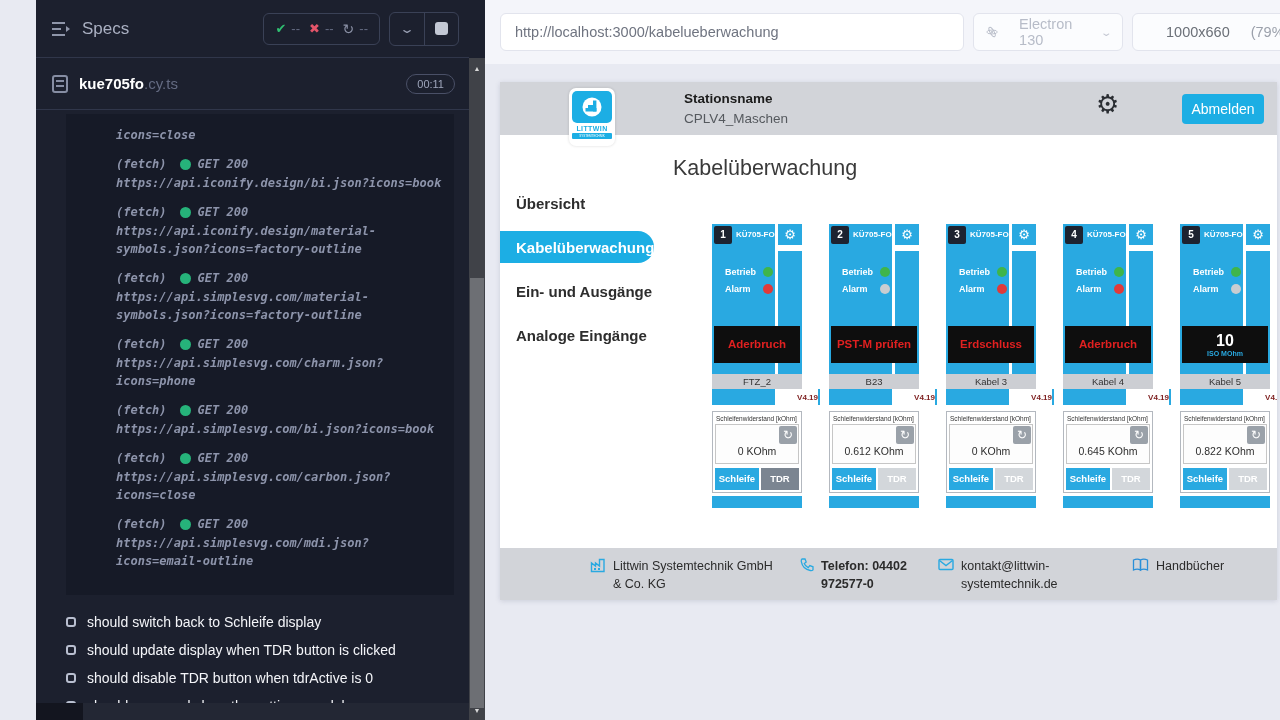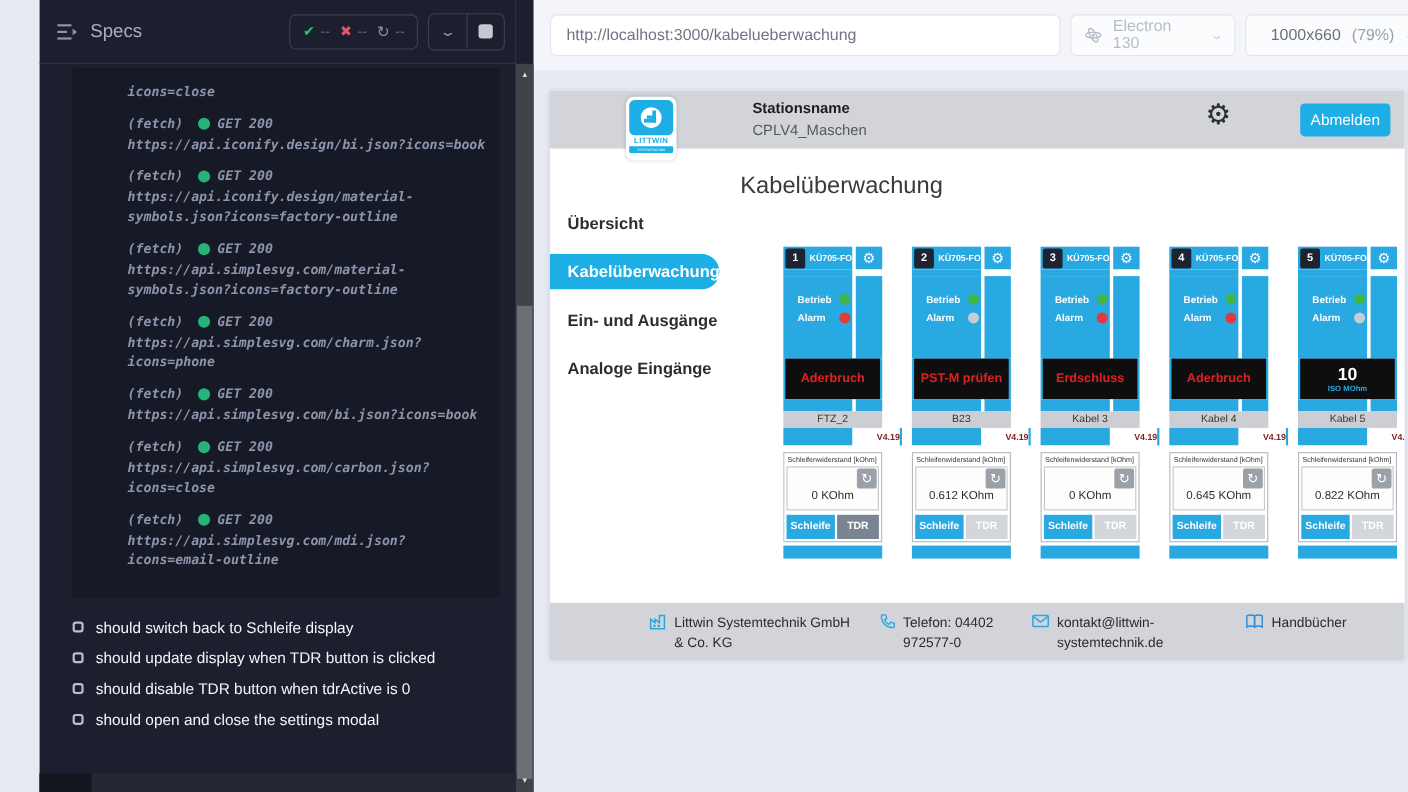--- a/index.html
+++ b/index.html
@@ -54,7 +54,7 @@
   #right { flex:1; height:720px; background:#e8eaf2; }
   .topbar { height:64px; background:#f4f5fa; display:flex; align-items:center; padding-left:15px; gap:9px; }
   .url-input { width:464px; height:38px; border:1px solid #e2e4ed; border-radius:6px; background:#fff; color:#6f7480; font-size:14.5px; padding:0 14px; font-family:"Liberation Sans", sans-serif; }
-  .sel-box { height:38px; border:1px solid #e2e4ed; border-radius:6px; display:flex; align-items:center; padding:12px 12px; gap:10px; background:#fbfcfe; }
+  .sel-box { height:38px; border:1px solid #e2e4ed; border-radius:6px; display:flex; align-items:center; padding:12px 12px; gap:21px; background:#fbfcfe; }
   .browser-box { width:150px; color:#b7bcc8; font-size:14.5px; }
   .size-box { width:167px; color:#6b7078; font-size:14.5px; }
   .size-pct { color:#9ba0ab; }

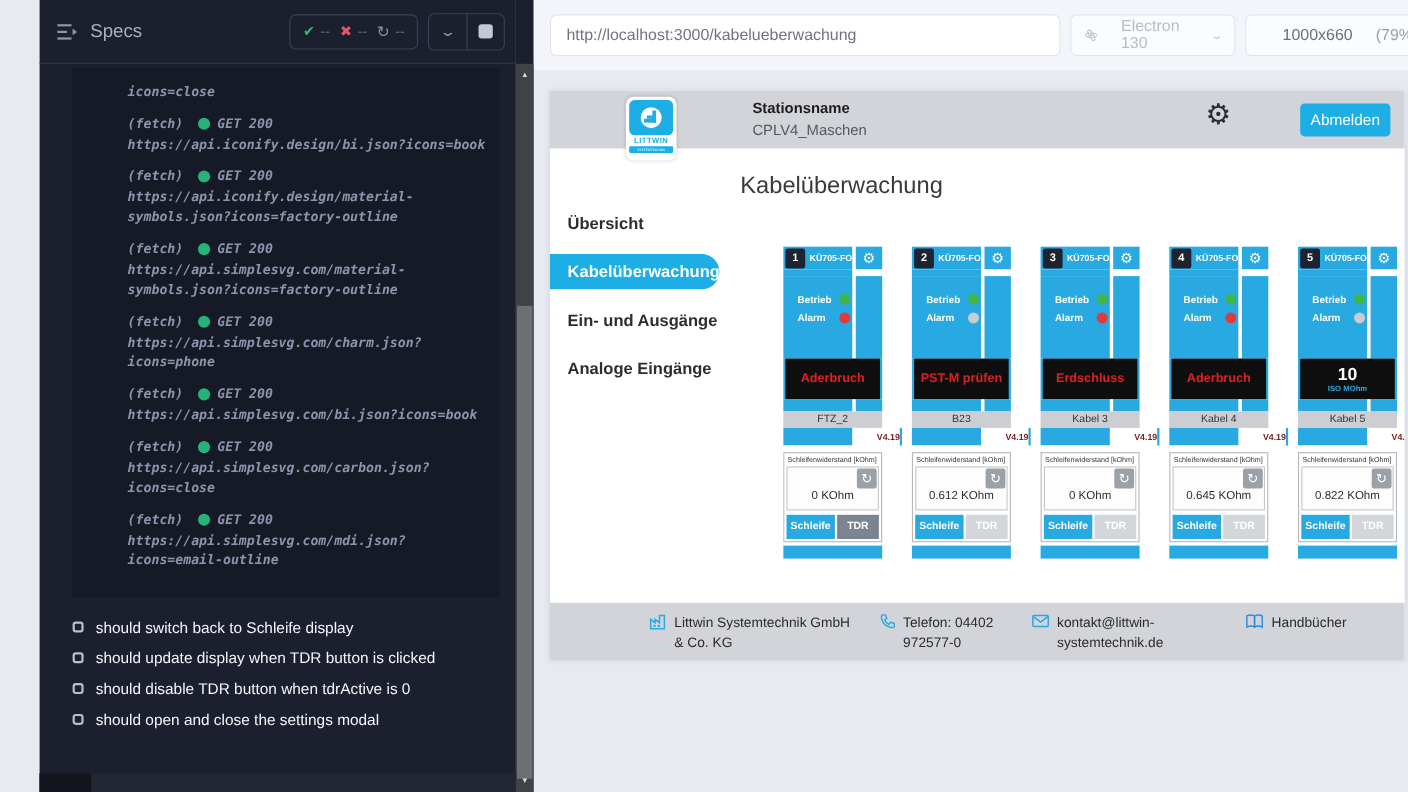--- a/index.html
+++ b/index.html
@@ -167,6 +167,11 @@
     </div>
   </div>
 
+  <div class="cy-specrow">
+    <span class="doc-icon"></span>
+    <span class="spec-name"><span>kue705fo</span><span class="spec-ext">.cy.ts</span></span>
+    <span class="spec-timer">00:11</span>
+  </div>
 
   <div class="cy-log">
       <div class="log-entry">

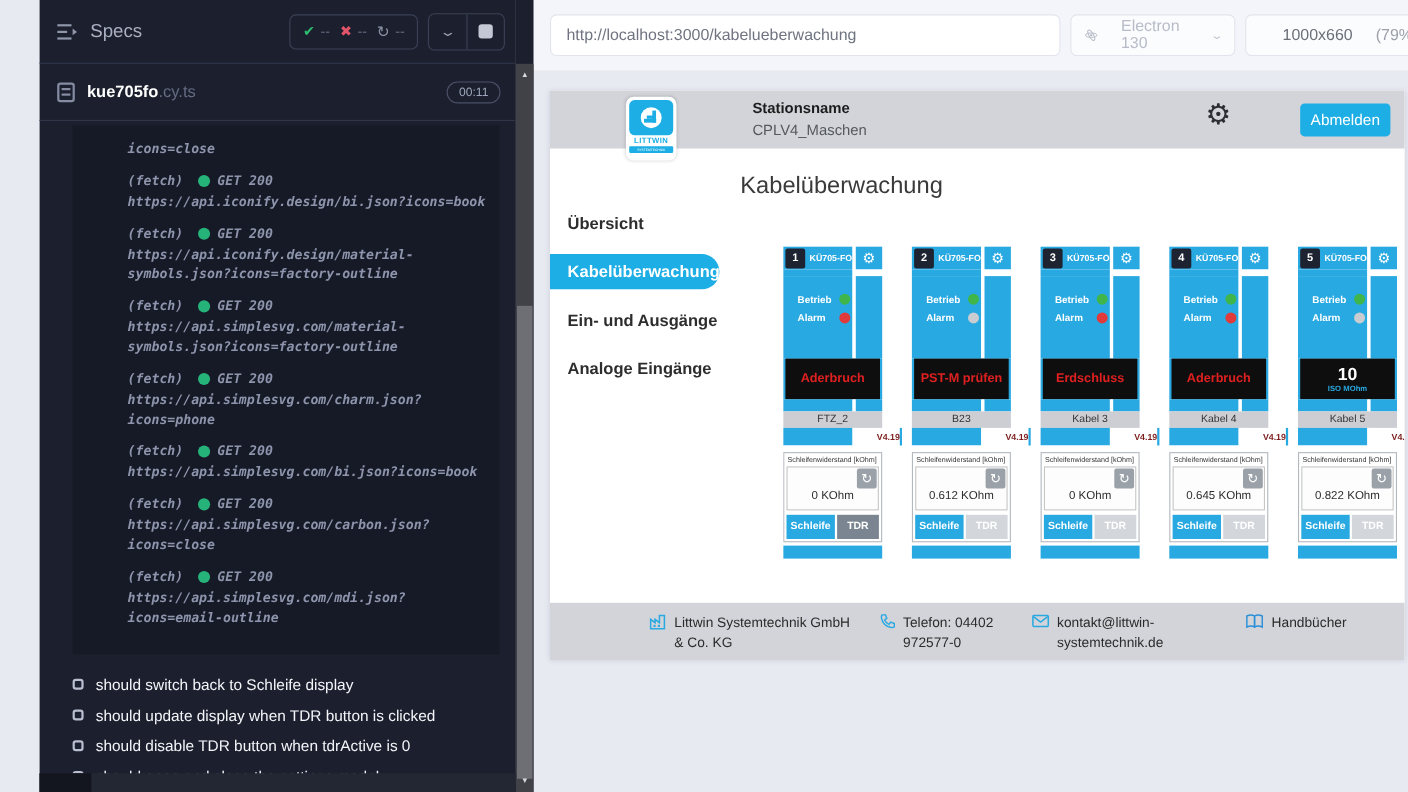--- a/index.html
+++ b/index.html
@@ -128,7 +128,7 @@
   .ft-item { display:flex; gap:7px; font-size:12.5px; color:#2b2b2b; line-height:1.45; }
   .ft-icon { flex:none; margin-top:1px; }
   .ft-company { width:186px; margin-right:24px; }
-  .ft-phone { width:116px; margin-right:22px; }
+  .ft-phone { width:116px; margin-right:22px;font-weight:bold; }
   .ft-email { width:124px; margin-right:70px; }
 </style>
 </head>

